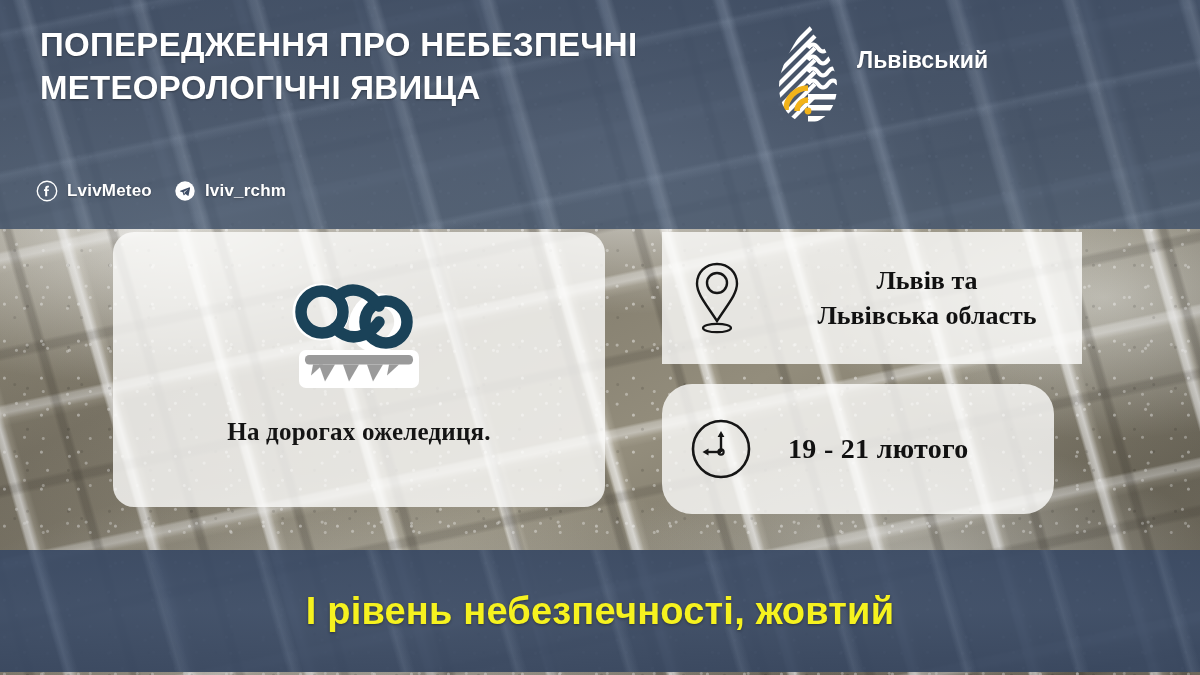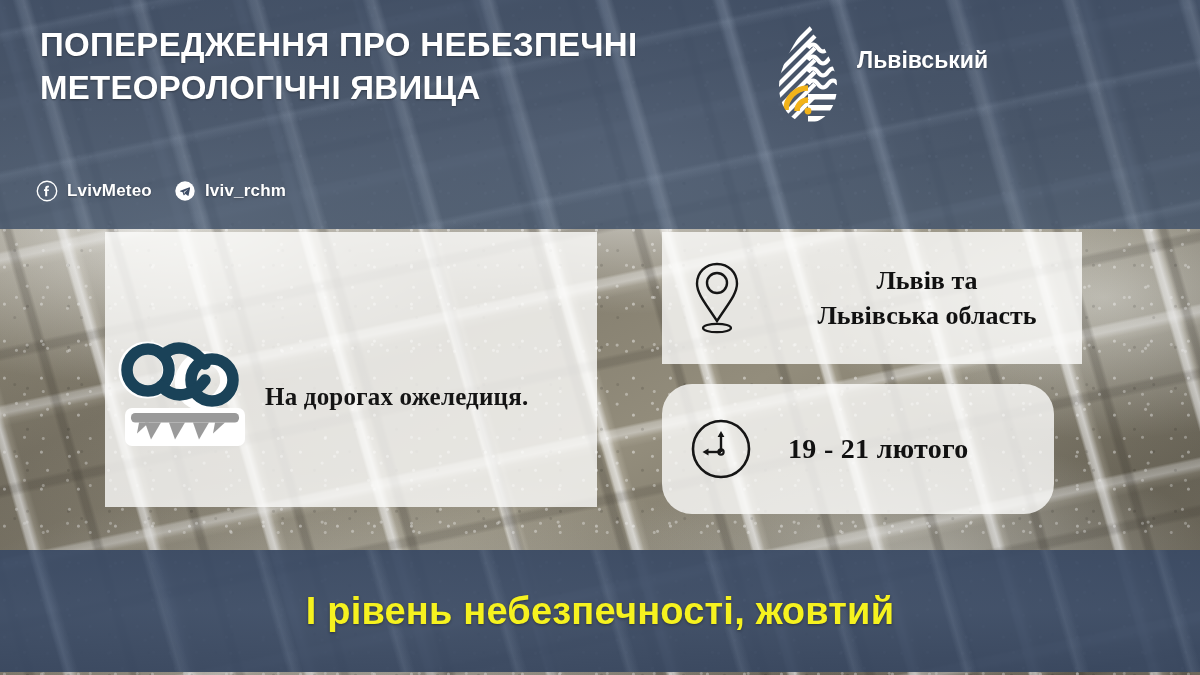--- a/index.html
+++ b/index.html
@@ -113,9 +113,9 @@
   
   .panel { position:absolute; background:rgba(252,252,251,.80); }
 
-  #panel-warning { left:105px; top:232px; width:492px; height:275px;
-                   display:flex; align-items:center;
-                   justify-content:flex-start; padding-top:28px; }
+  #panel-warning { left:113px; top:232px; width:492px; height:275px;
+                   display:flex; flex-direction:column; align-items:center;
+                   justify-content:flex-start; padding-top:28px;border-radius:21px; }
   #panel-warning .icon-wrap { width:160px; height:132px; }
   #panel-warning .wtext {
     margin-top:26px; color:#141414; font-size:25px; font-weight:bold; letter-spacing:.2px;

